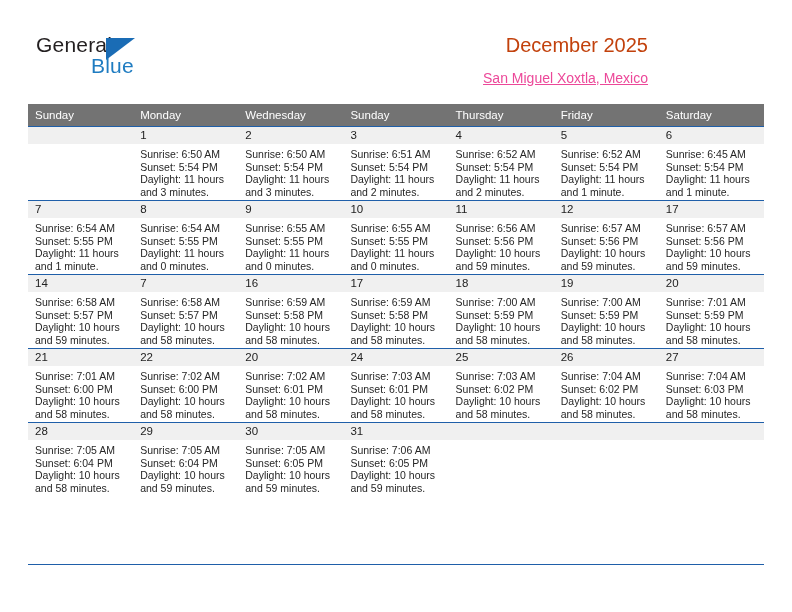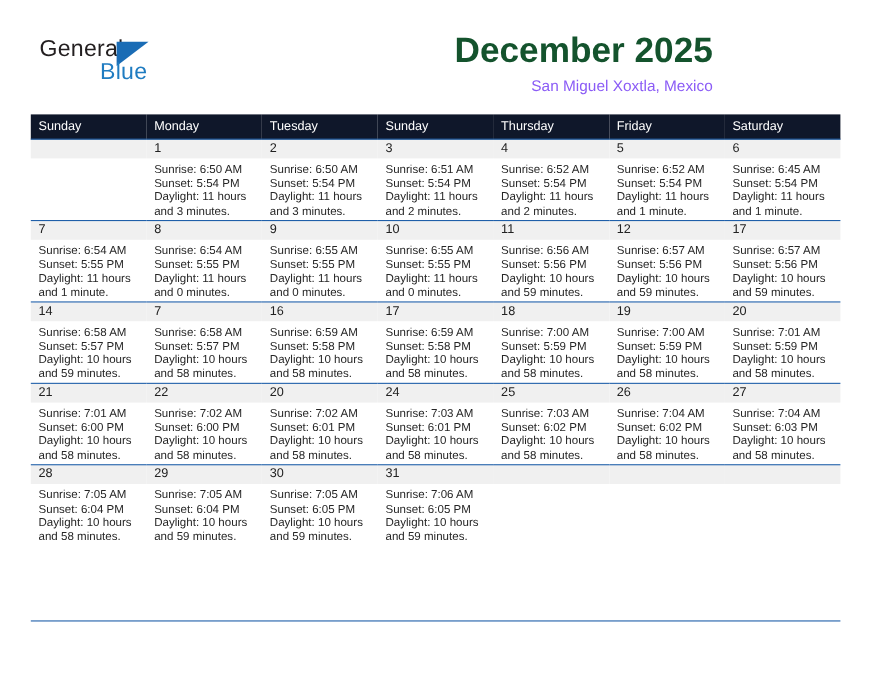--- a/index.html
+++ b/index.html
@@ -72,9 +72,9 @@
     text-align: right;
   }
   .cal-title {
-    font-size: 32px;
-    font-weight: bold;
-    color: #14532d;
+    font-size: 20px;
+    font-weight: normal;
+    color: #c2410c;
     line-height: 34px;
     white-space: nowrap;
   }

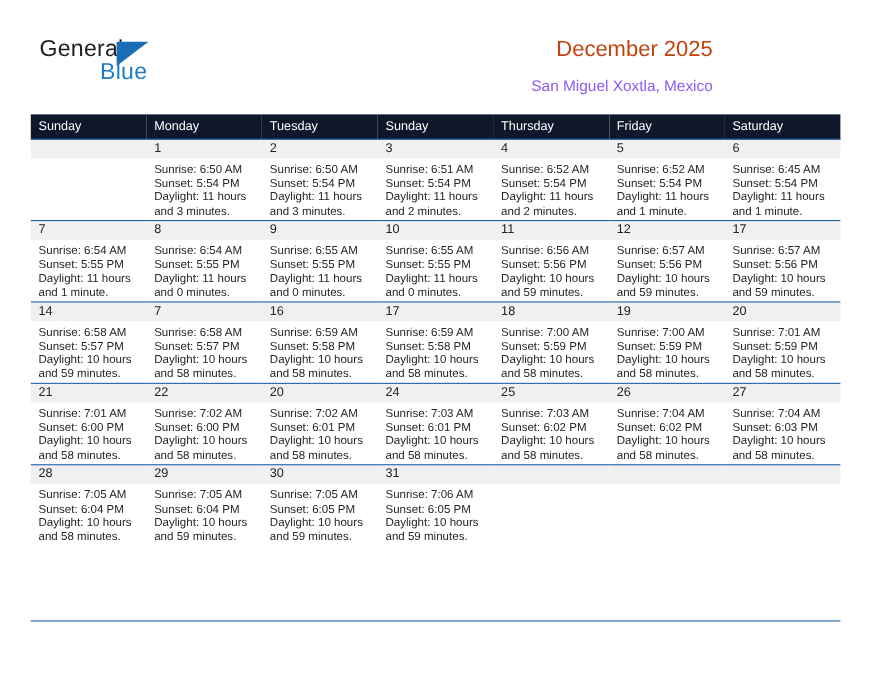--- a/index.html
+++ b/index.html
@@ -81,9 +81,10 @@
   .cal-subtitle {
     margin-top: 8px;
     font-size: 14px;
-    color: #8b5cf6;
+    color: #ec4899;
     line-height: 17px;
     white-space: nowrap;
+    text-decoration: underline;
   }
 
   

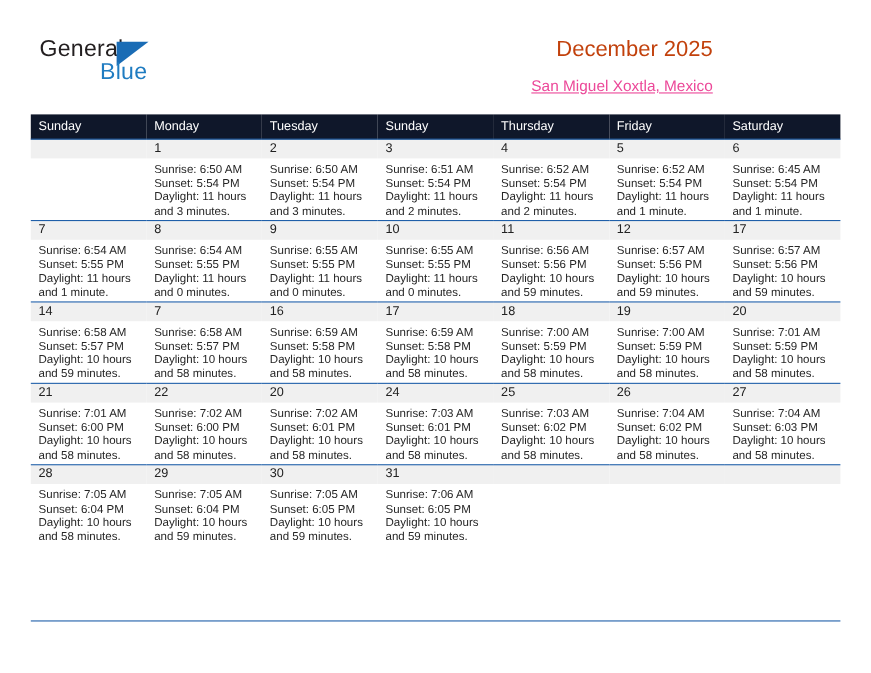--- a/index.html
+++ b/index.html
@@ -97,7 +97,7 @@
     table-layout: fixed;
   }
   .calendar th {
-    background: #0f172a;
+    background: #737373;
     color: #ffffff;
     font-size: 11.5px;
     font-weight: normal;

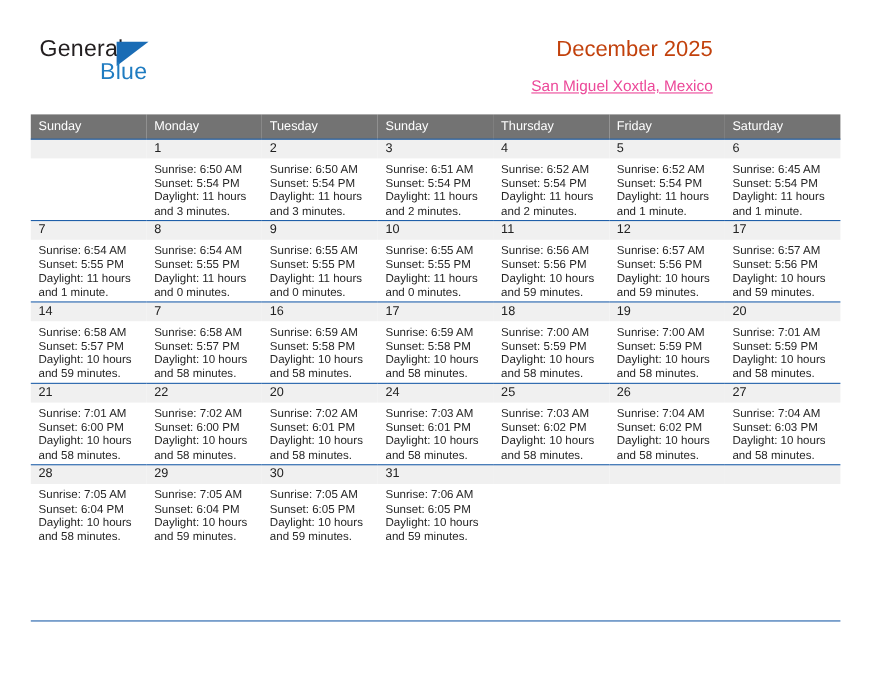--- a/index.html
+++ b/index.html
@@ -173,7 +173,7 @@
       <tr>
         <th>Sunday</th>
         <th>Monday</th>
-        <th>Tuesday</th>
+        <th>Wednesday</th>
         <th>Sunday</th>
         <th>Thursday</th>
         <th>Friday</th>

